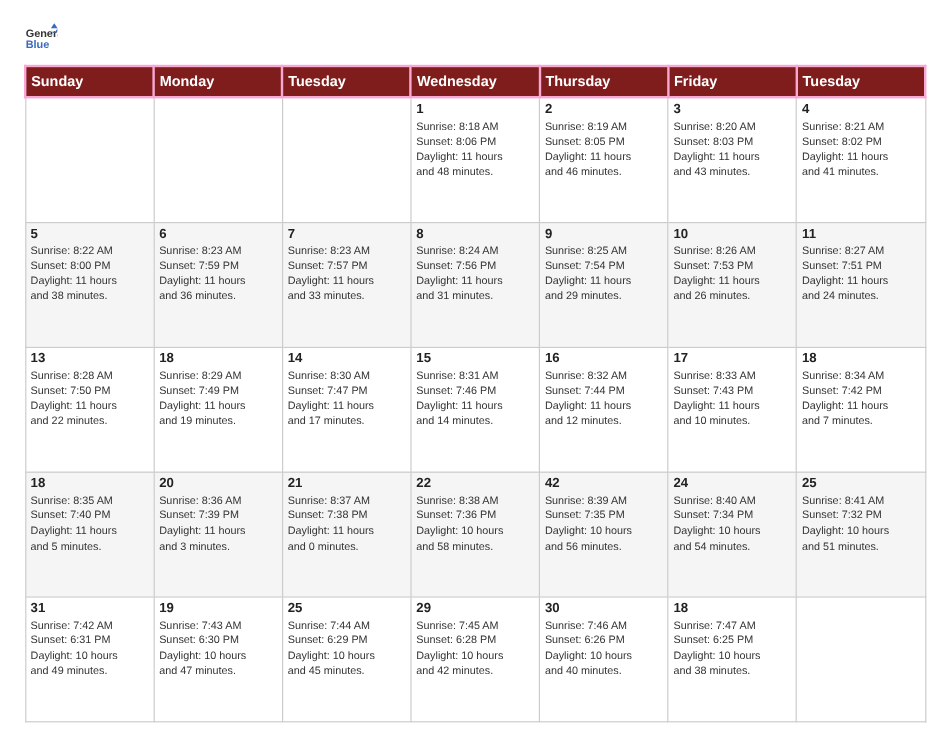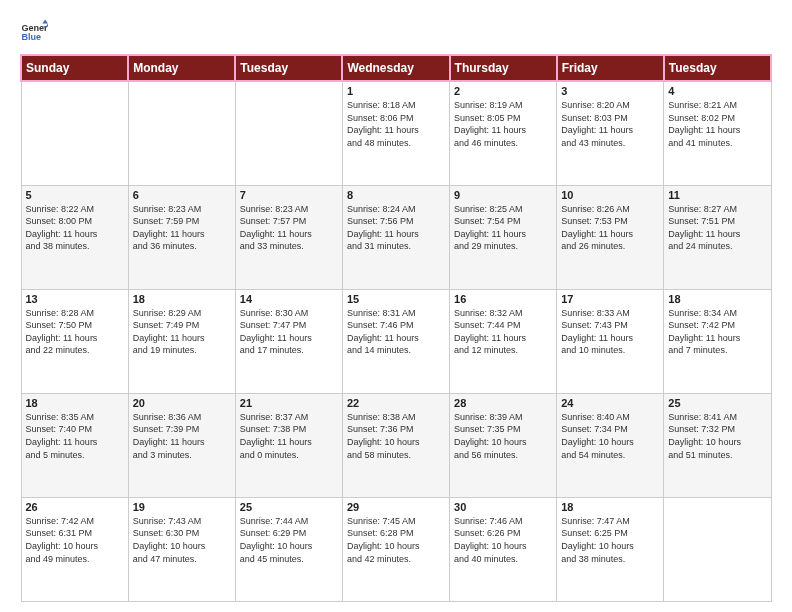--- a/index.html
+++ b/index.html
@@ -219,7 +219,7 @@
             <div class="day-info">Sunrise: 8:38 AM<br>Sunset: 7:36 PM<br>Daylight: 10 hours<br>and 58 minutes.</div>
           </td>
           <td>
-            <div class="day-num">28</div>
+            <div class="day-num">42</div>
             <div class="day-info">Sunrise: 8:39 AM<br>Sunset: 7:35 PM<br>Daylight: 10 hours<br>and 56 minutes.</div>
           </td>
           <td>

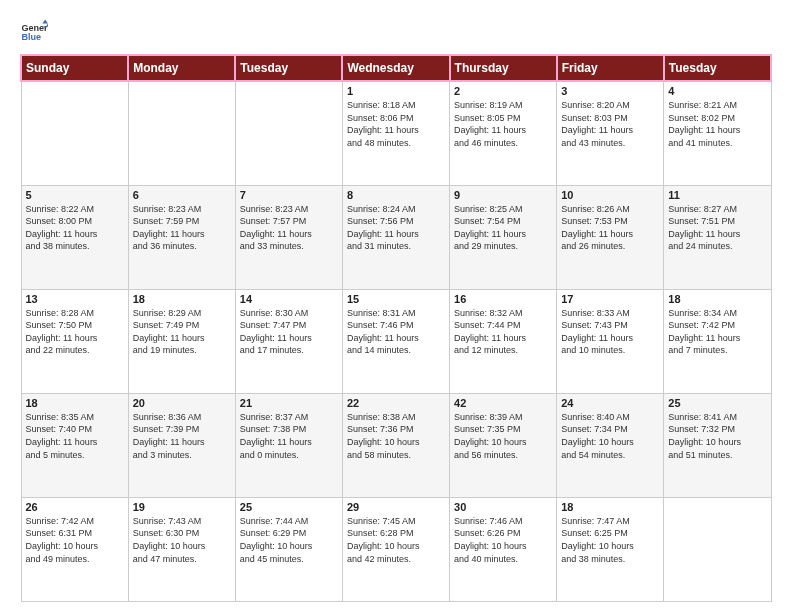--- a/index.html
+++ b/index.html
@@ -233,7 +233,7 @@
         </tr>
         <tr>
           <td>
-            <div class="day-num">26</div>
+            <div class="day-num">31</div>
             <div class="day-info">Sunrise: 7:42 AM<br>Sunset: 6:31 PM<br>Daylight: 10 hours<br>and 49 minutes.</div>
           </td>
           <td>

